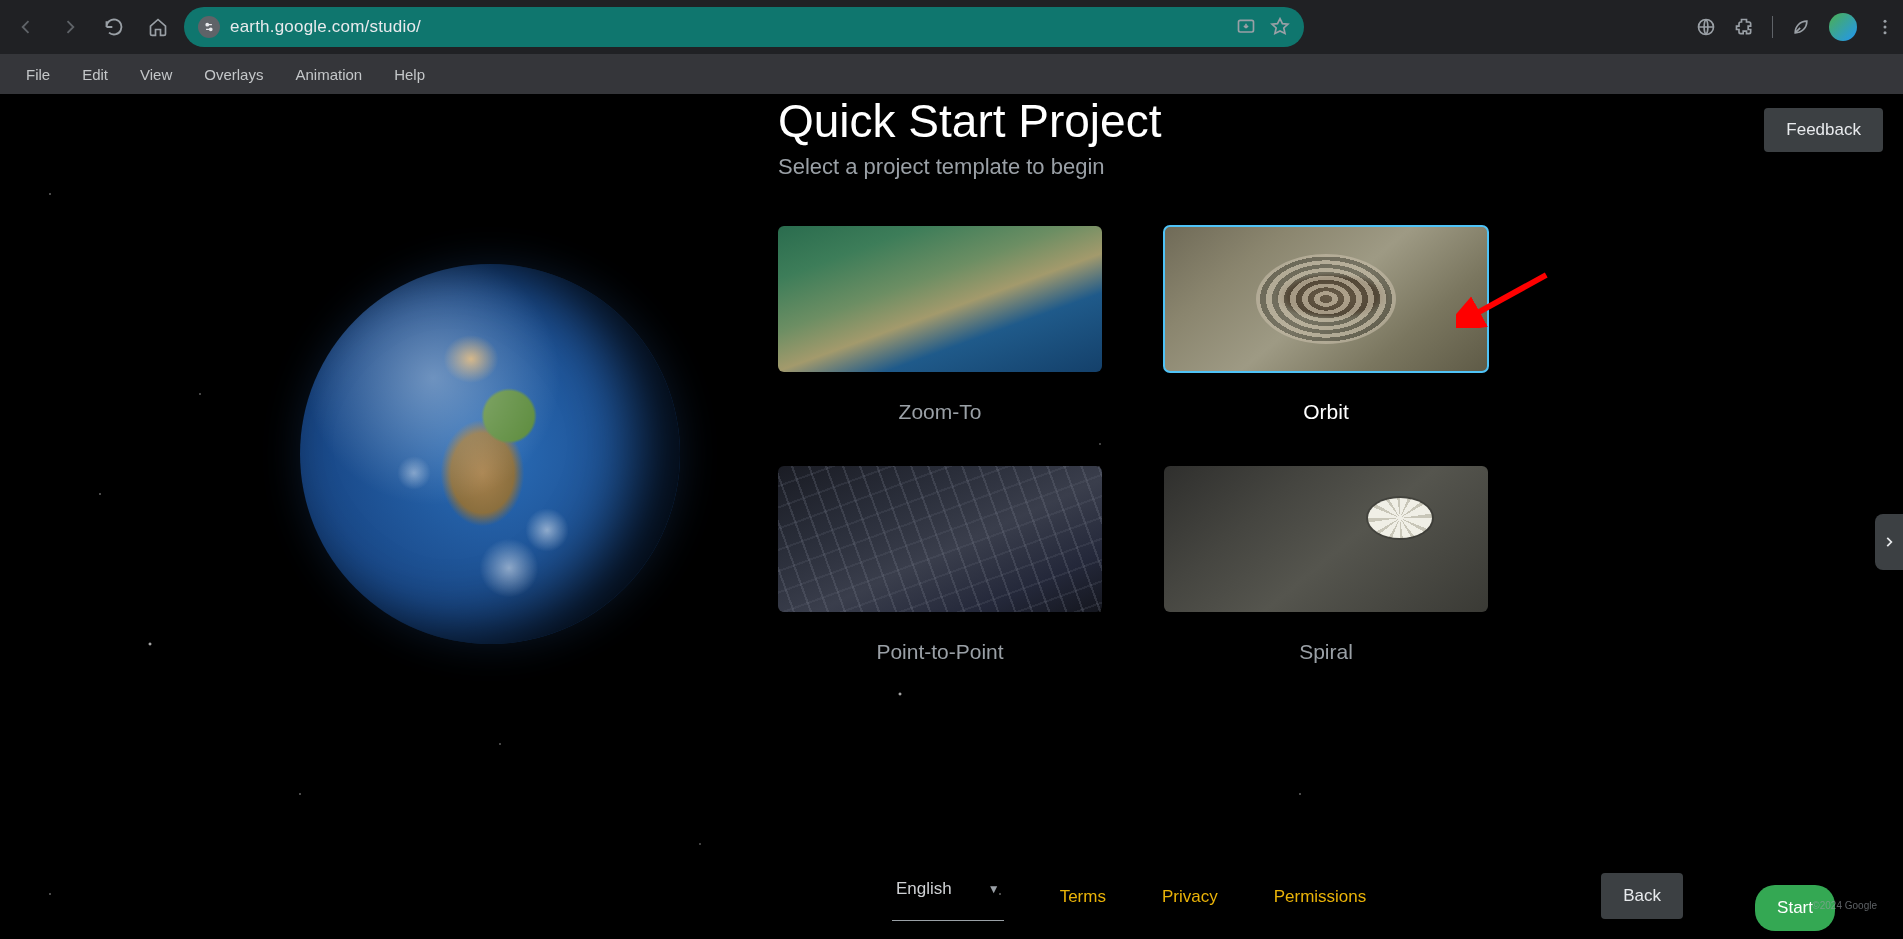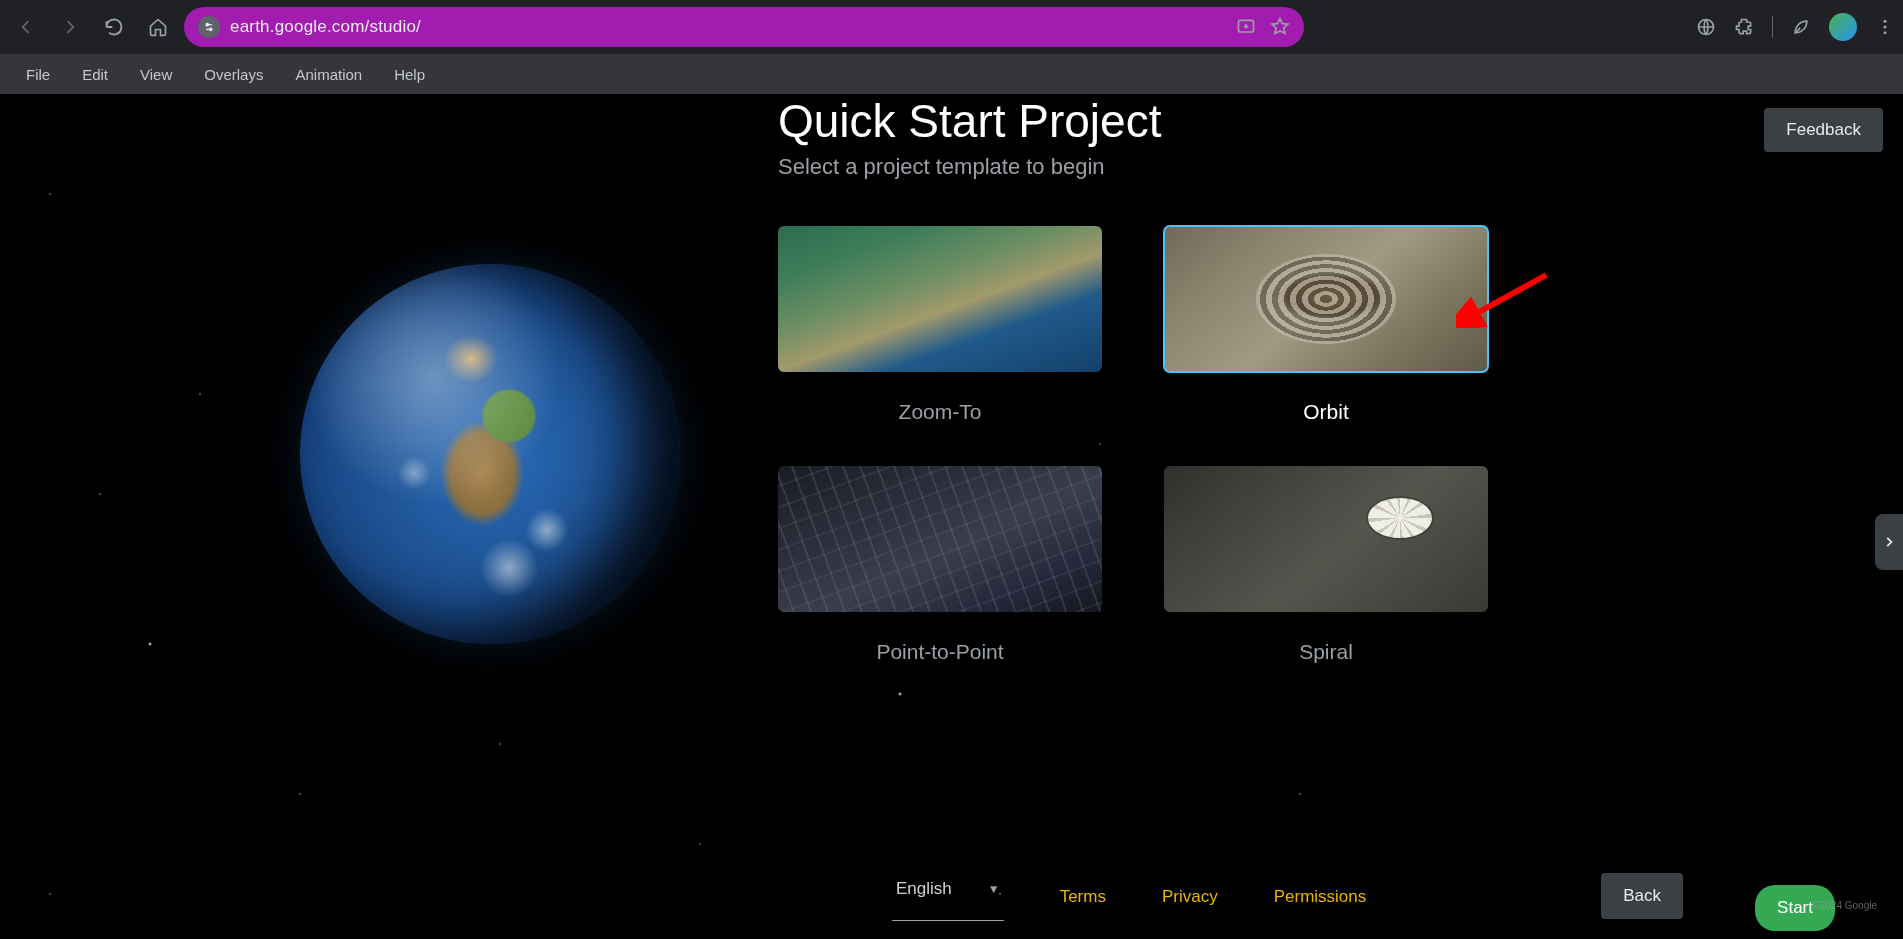--- a/index.html
+++ b/index.html
@@ -9,7 +9,7 @@
 .browser-bar { height: 54px; background: #202124; display: flex; align-items: center; padding: 0 8px; gap: 8px; }
 .nav-btn { width: 36px; height: 36px; display: flex; align-items: center; justify-content: center; color: #9aa0a6; border-radius: 50%; cursor: pointer; }
 .nav-btn.disabled { color: #5f6368; }
-.url-bar { flex: 0 0 auto; width: 1120px; height: 40px; background: #a21caf; border-radius: 20px; display: flex; align-items: center; padding: 0 14px; gap: 10px; }
+.url-bar { flex: 0 0 auto; width: 1120px; height: 40px; background: #0f766e; border-radius: 20px; display: flex; align-items: center; padding: 0 14px; gap: 10px; }
 .url-icon { width: 22px; height: 22px; display:flex; align-items:center; justify-content:center; color:#9aa0a6; background:#5f6368; border-radius:50%; font-size:11px; }
 .url-text { color: #e8eaed; font-size: 17px; letter-spacing: 0.2px; }
 .url-right { margin-left: auto; display: flex; gap: 14px; color: #9aa0a6; }

